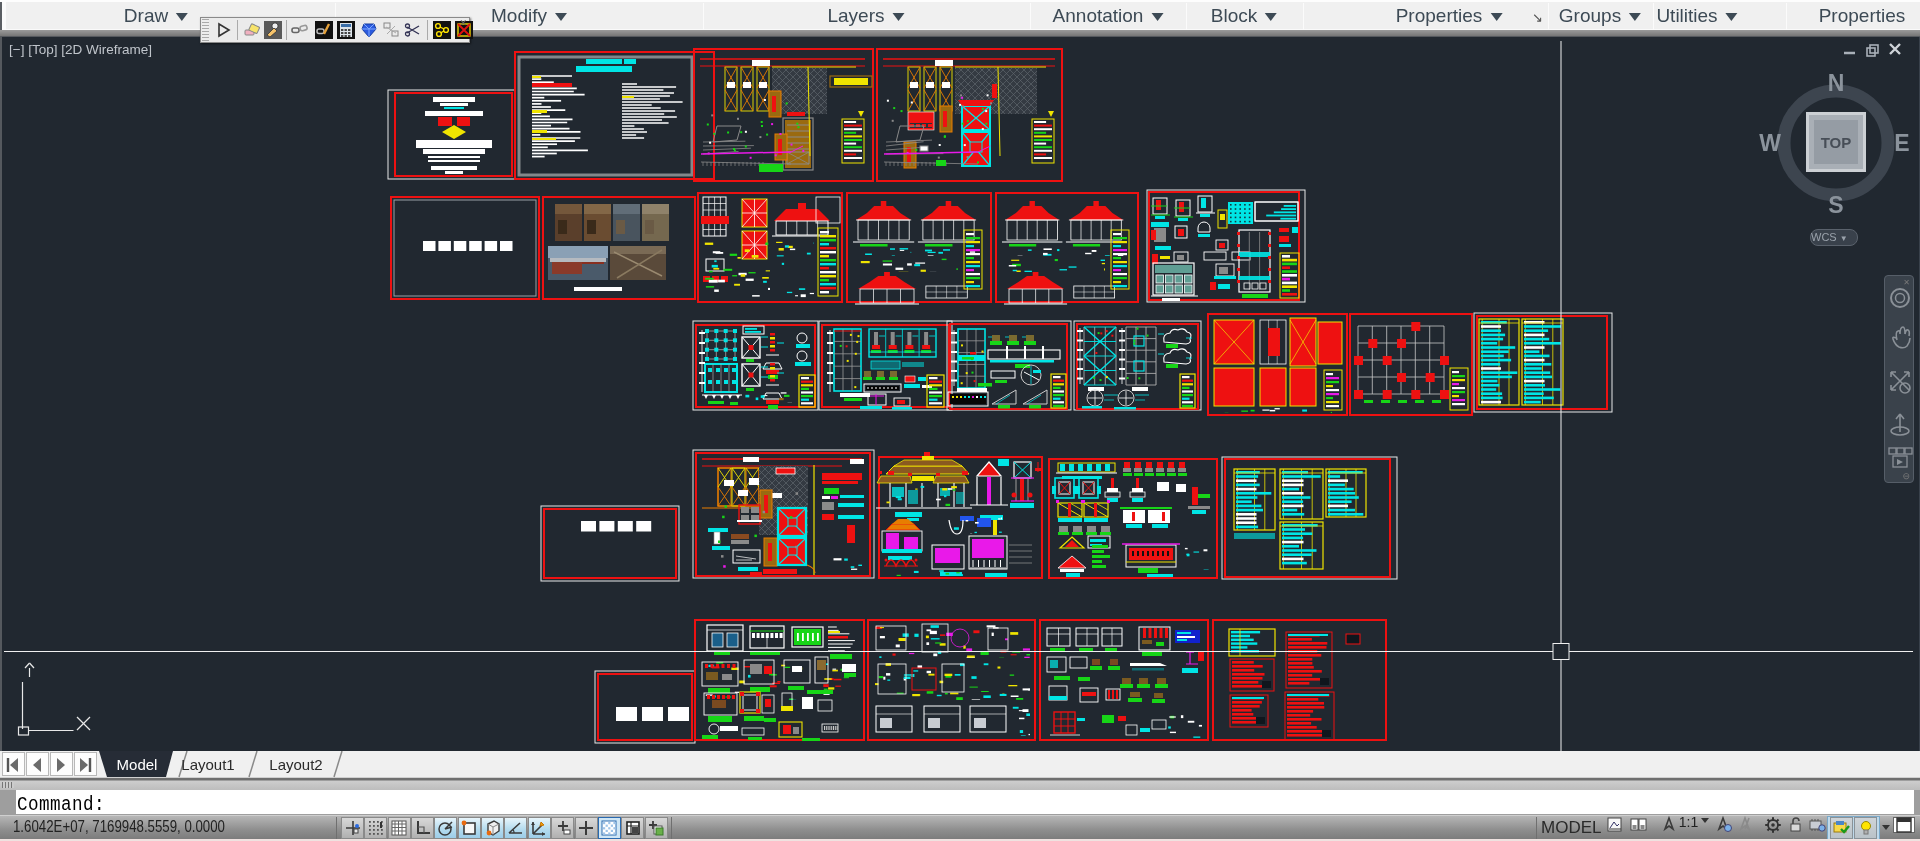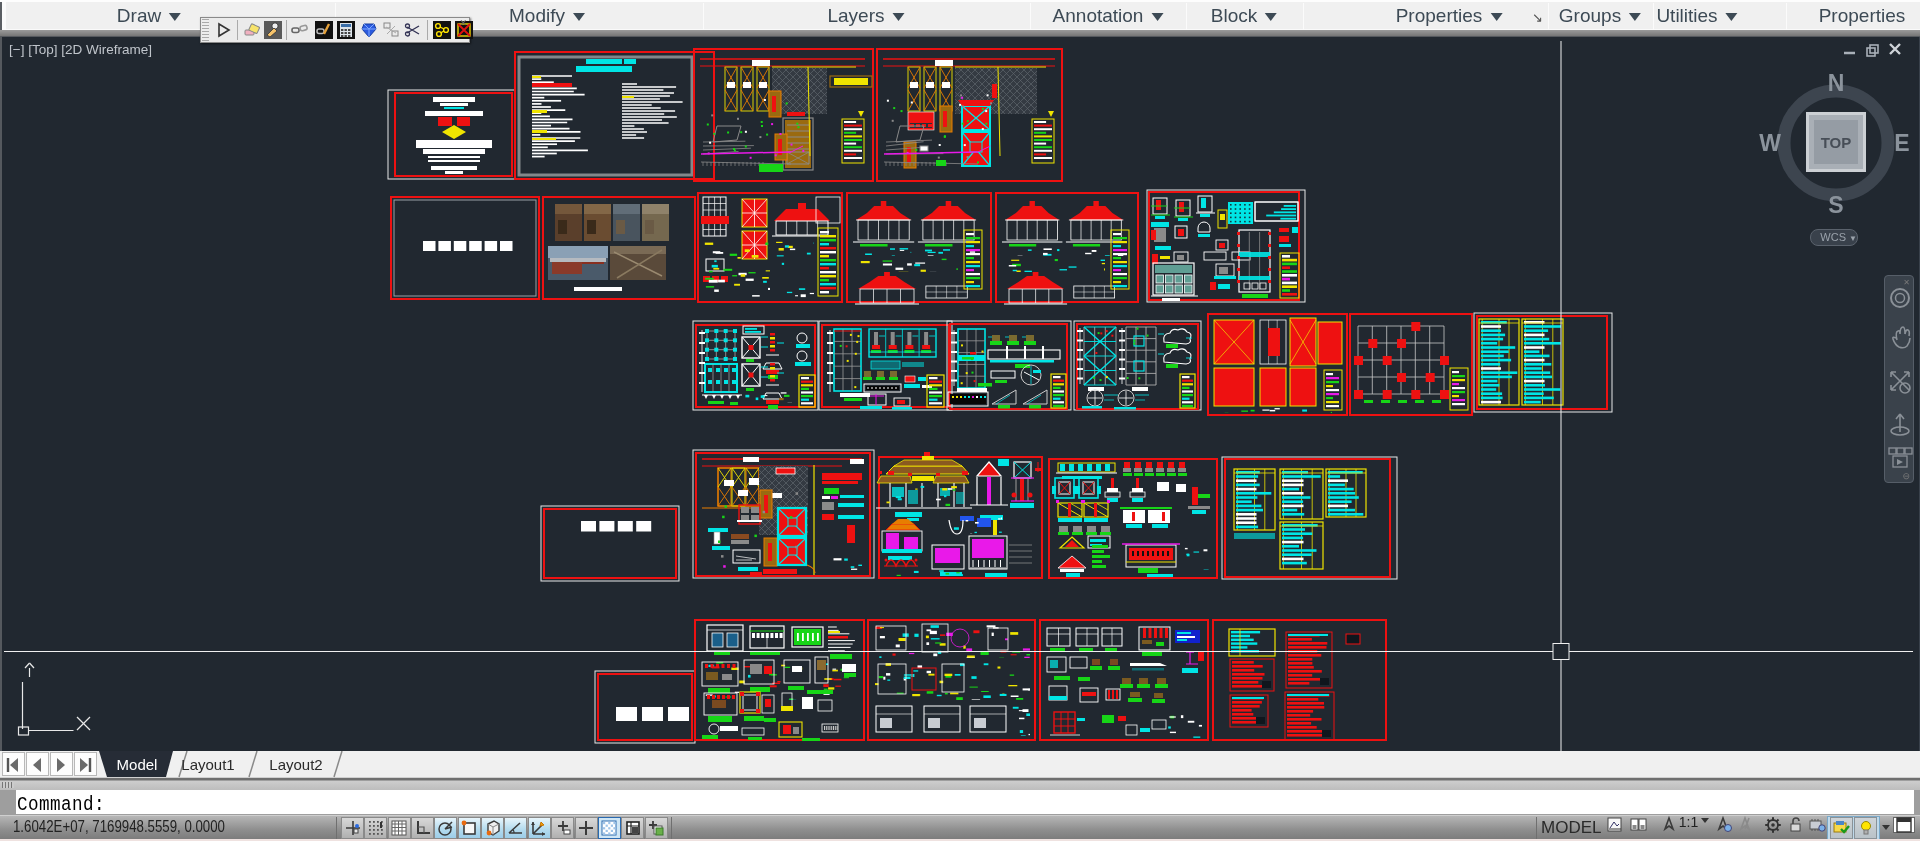--- a/index.html
+++ b/index.html
@@ -50,7 +50,7 @@
     <div class="rsep" style="left:1548px"></div>
     <div class="rsep" style="left:1653px"></div>
     <div class="rsep" style="left:1786px"></div>
-    <div class="rlabel" style="left:149px">Draw<span class="tri"></span></div>
+    <div class="rlabel" style="left:156px">Draw<span class="tri"></span></div>
     <div class="rlabel" style="left:547px">Modify<span class="tri"></span></div>
     <div class="rlabel" style="left:866px">Layers<span class="tri"></span></div>
     <div class="rlabel" style="left:1108px">Annotation<span class="tri"></span></div>

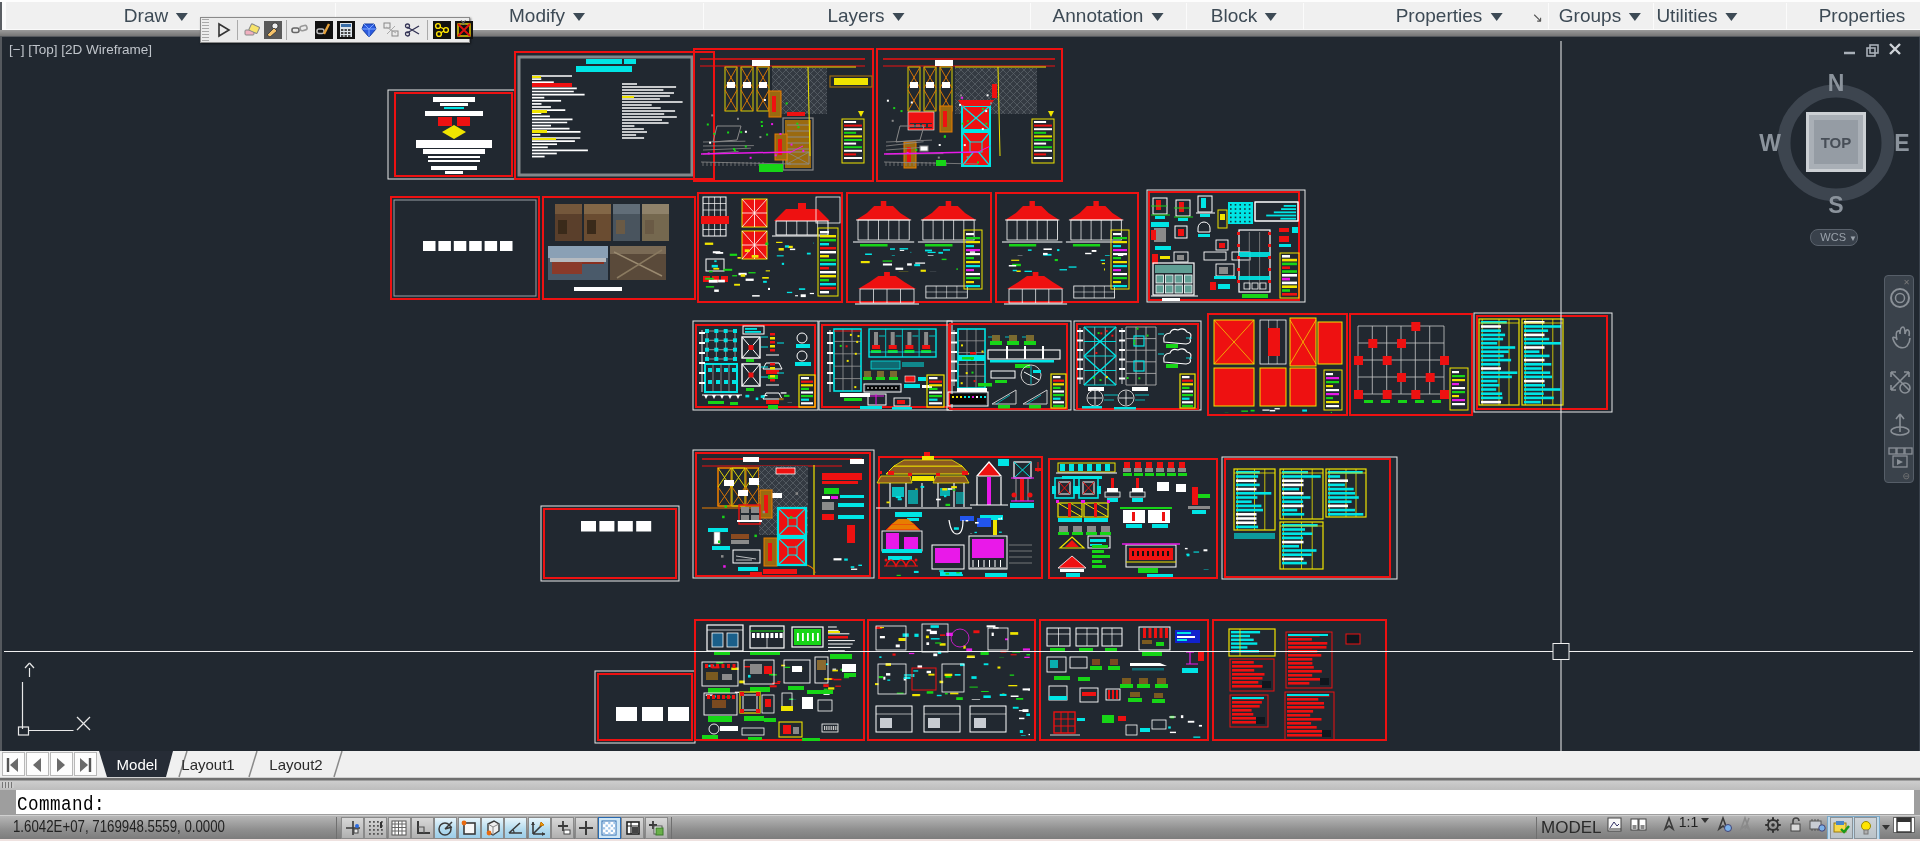--- a/index.html
+++ b/index.html
@@ -51,7 +51,7 @@
     <div class="rsep" style="left:1653px"></div>
     <div class="rsep" style="left:1786px"></div>
     <div class="rlabel" style="left:156px">Draw<span class="tri"></span></div>
-    <div class="rlabel" style="left:547px">Modify<span class="tri"></span></div>
+    <div class="rlabel" style="left:529px">Modify<span class="tri"></span></div>
     <div class="rlabel" style="left:866px">Layers<span class="tri"></span></div>
     <div class="rlabel" style="left:1108px">Annotation<span class="tri"></span></div>
     <div class="rlabel" style="left:1244px">Block<span class="tri"></span></div>

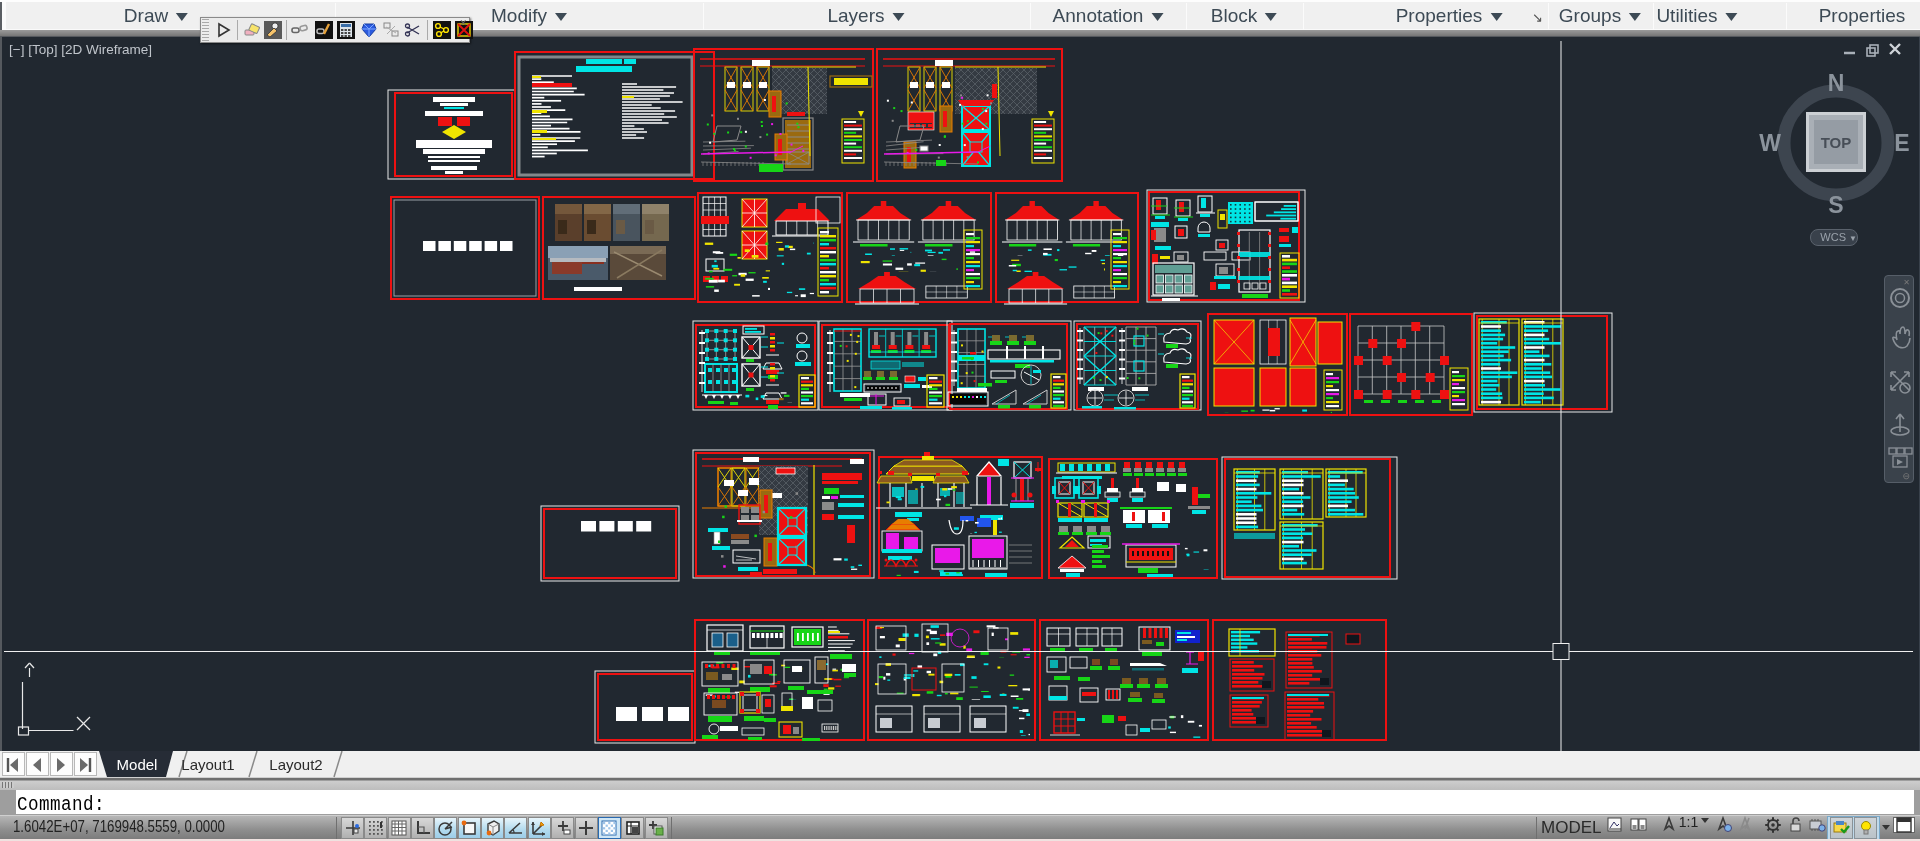--- a/index.html
+++ b/index.html
@@ -18,7 +18,7 @@
 .winctl2{position:absolute;right:8px;top:3px}
 .vcube{position:absolute;right:4px;top:18px}
 .vct{font-family:"Liberation Sans";fill:#8b939c;font-weight:bold;text-anchor:middle}
-.wcs{position:absolute;right:62px;top:192px;width:48px;height:17px;background:#39414b;border:1px solid #5a626c;border-radius:8px;color:#9aa2ab;font-size:11px;text-align:right;line-height:15px}
+.wcs{position:absolute;right:62px;top:192px;width:48px;height:17px;background:#39414b;border:1px solid #5a626c;border-radius:8px;color:#9aa2ab;font-size:11px;text-align:left;line-height:15px}
 .navbar{position:absolute;right:6px;top:238px;width:30px;height:208px;background:#3a424b;border:1px solid #565e68;border-radius:4px}
 .tabbar{position:absolute;left:0;top:751px;width:1920px;height:27px;background:#f0f0f0;border-bottom:1px solid #d0d0d0}
 .tnav{position:absolute;top:1px;width:23px;height:24px;background:#fdfdfd;border:1px solid #b8b8b8}

